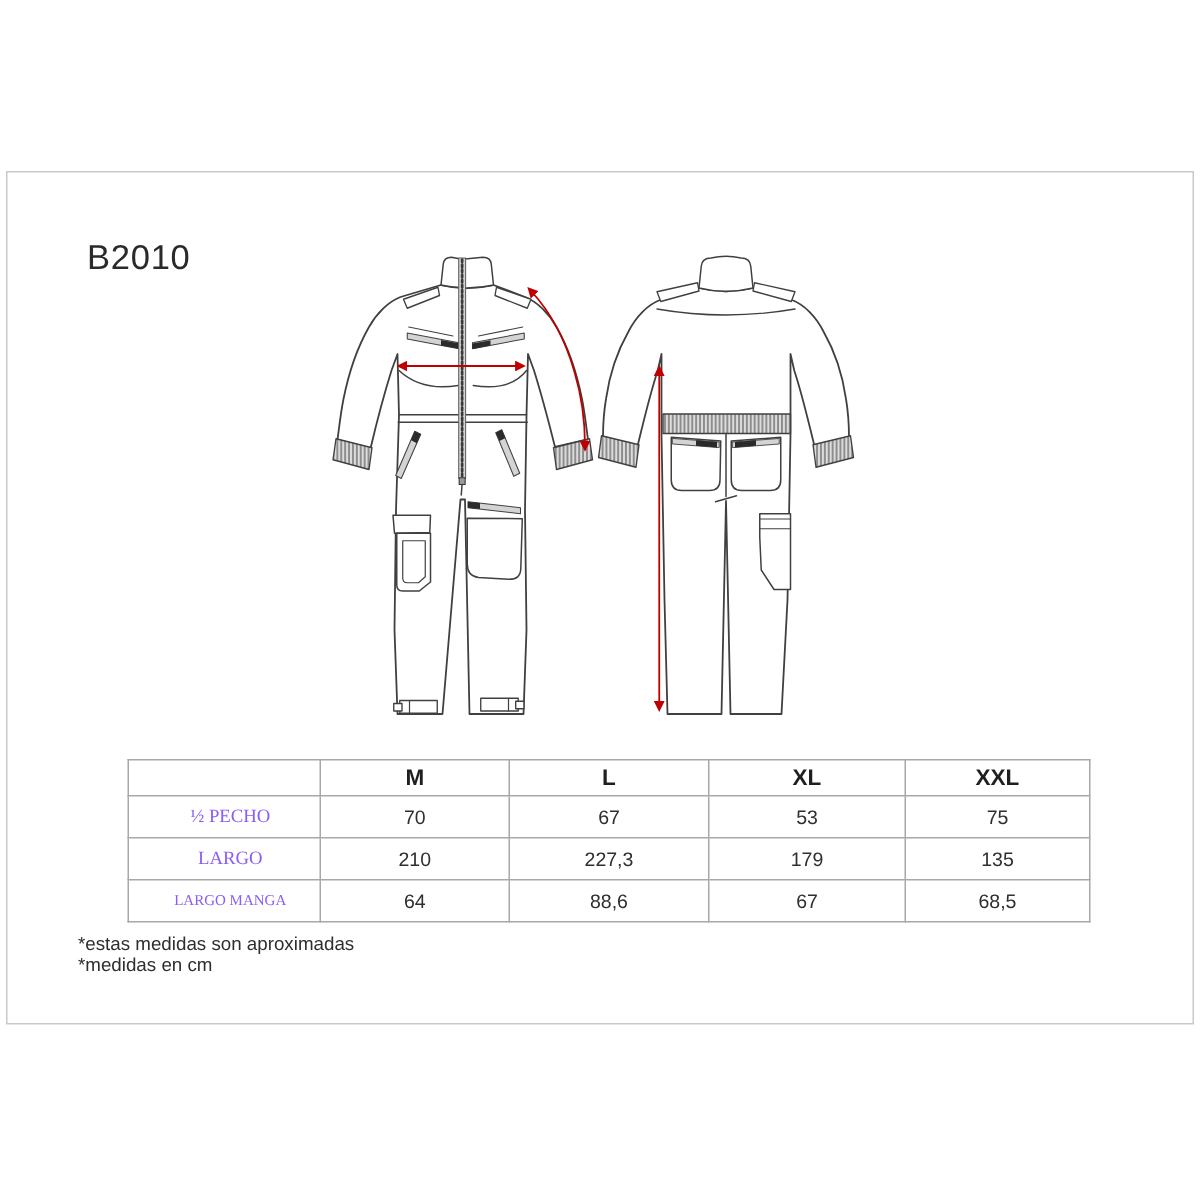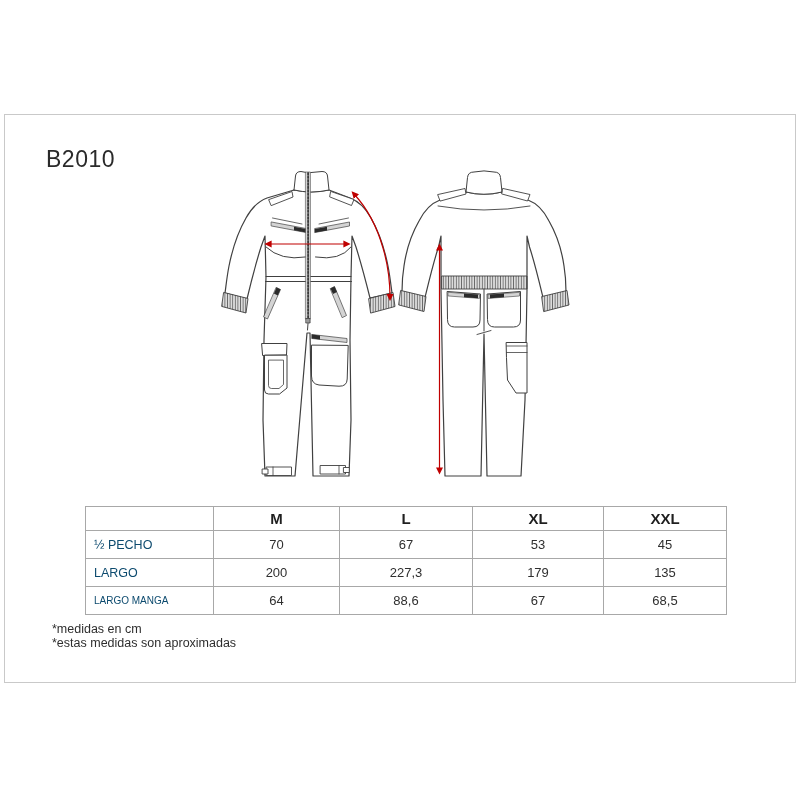--- a/index.html
+++ b/index.html
@@ -13,7 +13,7 @@
     border:1px solid #c9c9c9;background:#fff;
   }
   .title{
-    position:absolute;left:42px;top:142px;margin:4px;
+    position:absolute;left:42px;top:142px;margin:16px;
     font-size:23px;font-weight:400;color:#2a2a2a;letter-spacing:0.5px;
   }
   svg.drawing{position:absolute;left:210px;top:164px;}

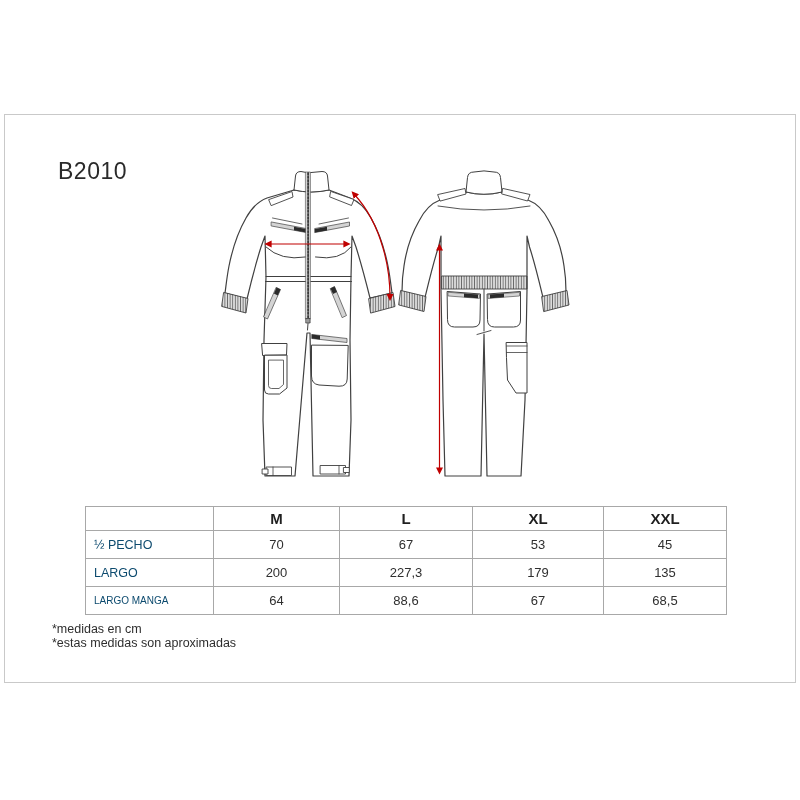--- a/index.html
+++ b/index.html
@@ -27,7 +27,7 @@
   }
   .sizes thead th{height:23px;font-size:15px;font-weight:700;color:#1f1f1f;}
   .sizes tbody tr{height:28px;}
-  .sizes .lbl{text-align:left;padding-left:8px;font-size:12.5px;color:#0c4a6e;}
+  .sizes .lbl{text-align:center;padding-left:8px;font-size:12.5px;color:#8b5cf6;font-family:Liberation Serif, serif;}
   .sizes .lbl.small{font-size:10px;margin-top:28px;}
   .notes{
     position:absolute;left:52px;top:622px;

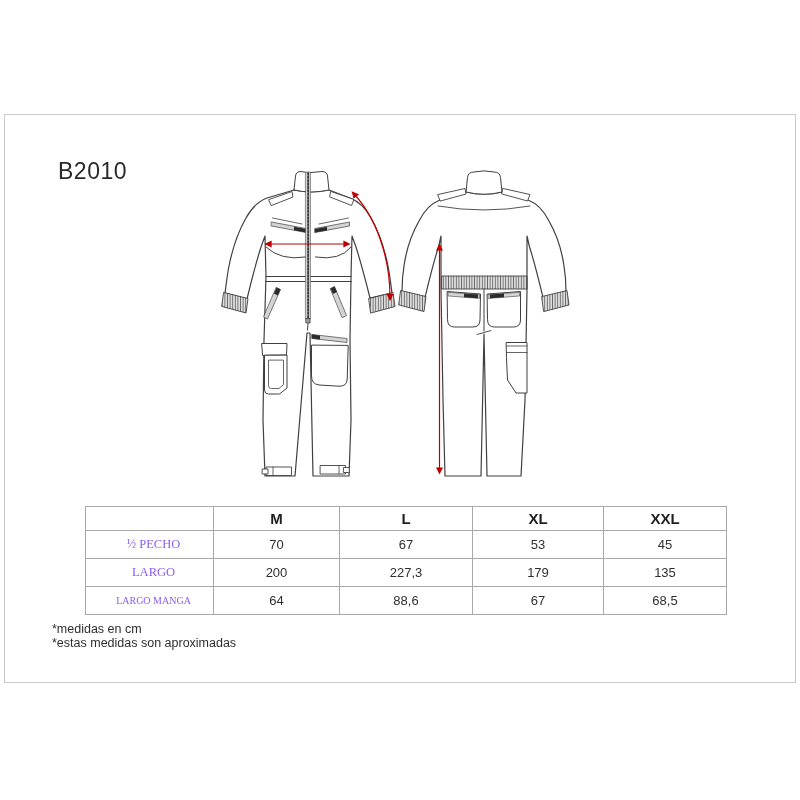--- a/index.html
+++ b/index.html
@@ -161,7 +161,7 @@
         <td>70</td>
         <td>67</td>
         <td>53</td>
-        <td>45</td>
+        <td>75</td>
       </tr>
       <tr>
         <td class="lbl">LARGO</td>

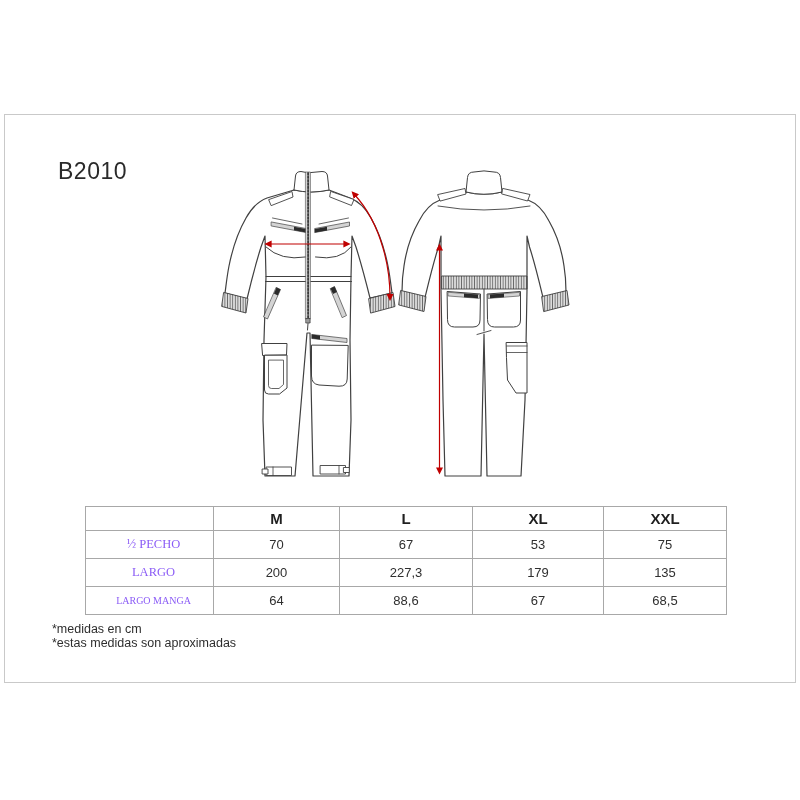--- a/index.html
+++ b/index.html
@@ -165,7 +165,7 @@
       </tr>
       <tr>
         <td class="lbl">LARGO</td>
-        <td>200</td>
+        <td>210</td>
         <td>227,3</td>
         <td>179</td>
         <td>135</td>

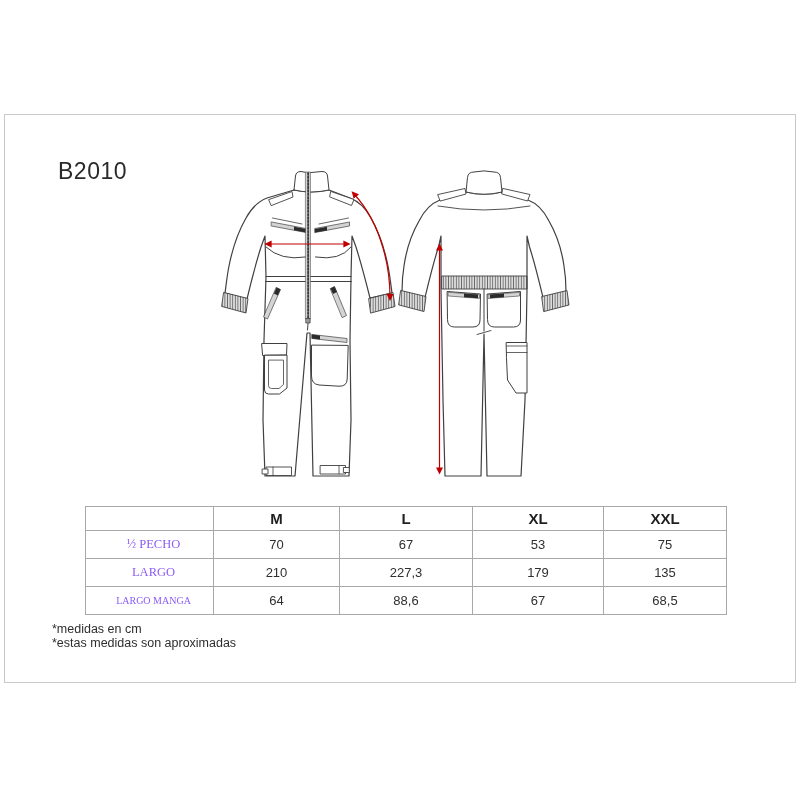--- a/index.html
+++ b/index.html
@@ -181,8 +181,8 @@
   </table>
 
   <div class="notes">
+    <div>*estas medidas son aproximadas</div>
     <div>*medidas en cm</div>
-    <div>*estas medidas son aproximadas</div>
   </div>
 
 </div>

